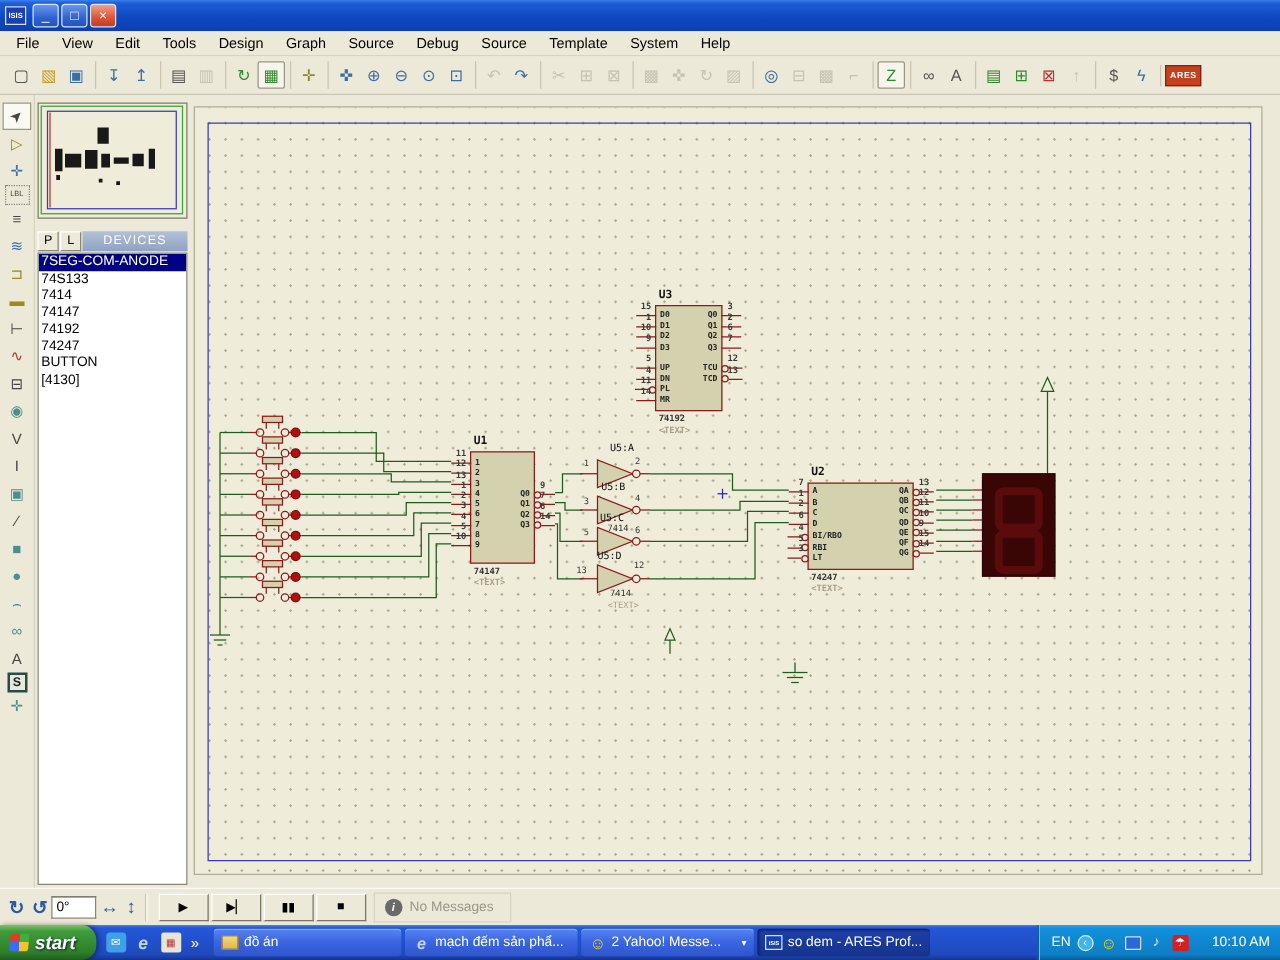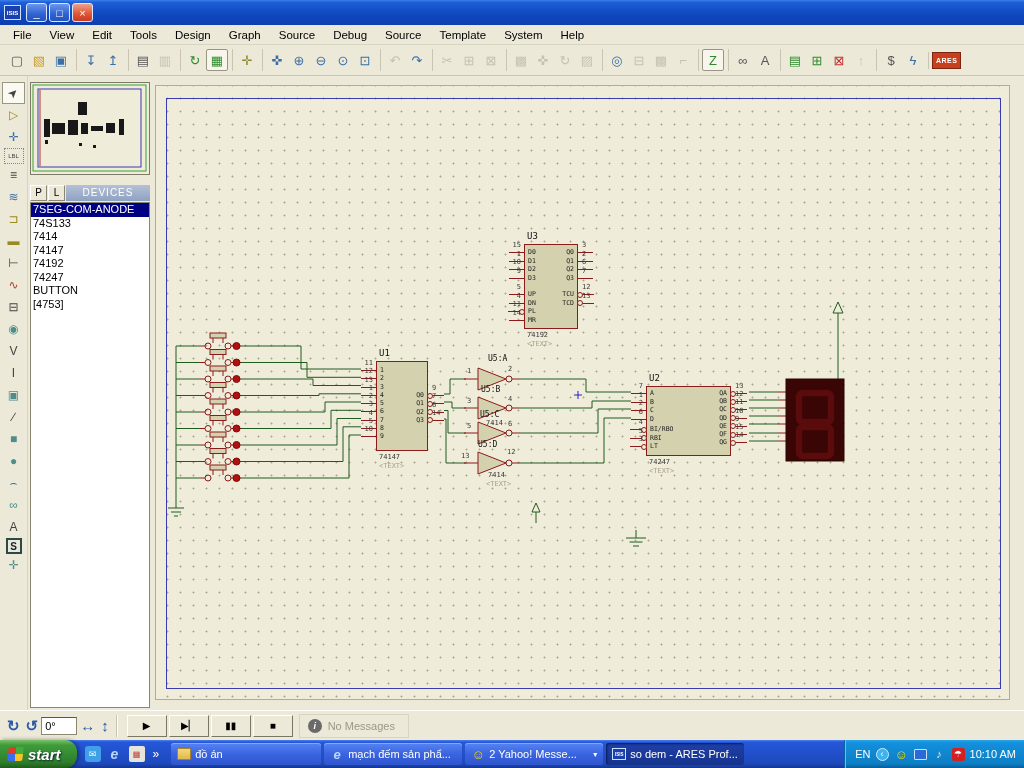--- a/index.html
+++ b/index.html
@@ -66,7 +66,7 @@
   .cansvg{position:absolute;left:0;top:0;}
 
   
-  .chip{position:absolute;background:#d4d1ae;border:1px solid #8b1a1a;}
+  .chip{position:absolute;background:#d4d1ae;border:1px solid #8b1a1a;font-weight:bold;}
   #u1{left:220px;top:275px;width:52px;height:90px;}
   #u2{left:490px;top:300px;width:85px;height:70px;}
   #u3{left:368px;top:158px;width:54px;height:85px;}

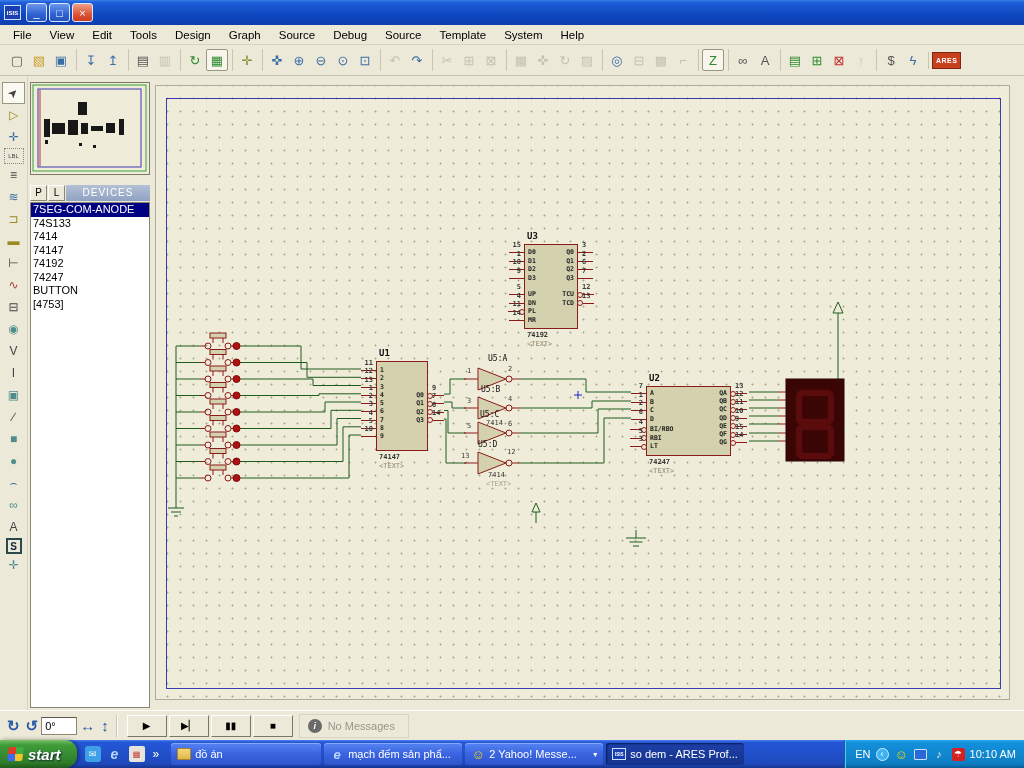--- a/index.html
+++ b/index.html
@@ -365,7 +365,7 @@
         <div class="devitem" data-name="device-list-item">74192</div>
         <div class="devitem" data-name="device-list-item">74247</div>
         <div class="devitem" data-name="device-list-item">BUTTON</div>
-        <div class="devitem" data-name="device-list-item">[4753]</div>
+        <div class="devitem" data-name="device-list-item">[4130]</div>
       </div>
   </div>
 

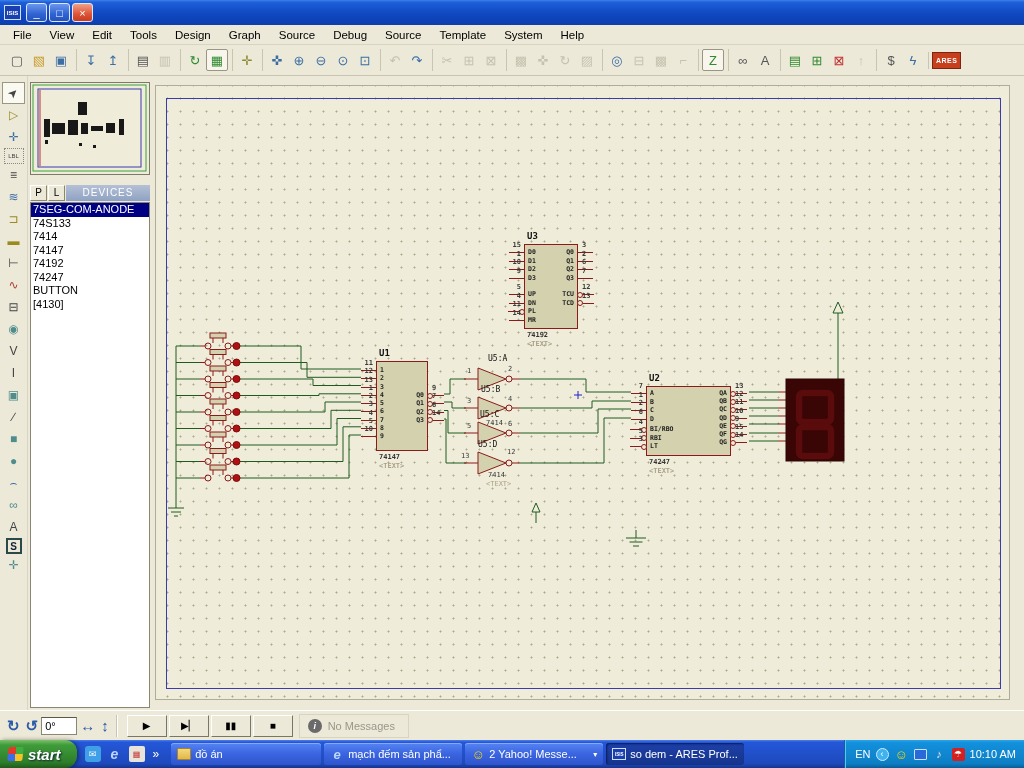--- a/index.html
+++ b/index.html
@@ -157,7 +157,7 @@
   .trico.disp{background:#2a6ad8;border:1px solid #cfe0ff;border-radius:1px;width:13px;height:11px;}
   .trico.vol{color:#e8e8e8;}
   .trico.av{background:#d42020;border-radius:2px;color:#fff;font-size:9px;width:13px;height:13px;}
-  .clock{color:#fff;font-size:11px;margin-left:0;}
+  .clock{color:#fff;font-size:11px;margin-left:14px;}
 </style>
 </head>
 <body>

